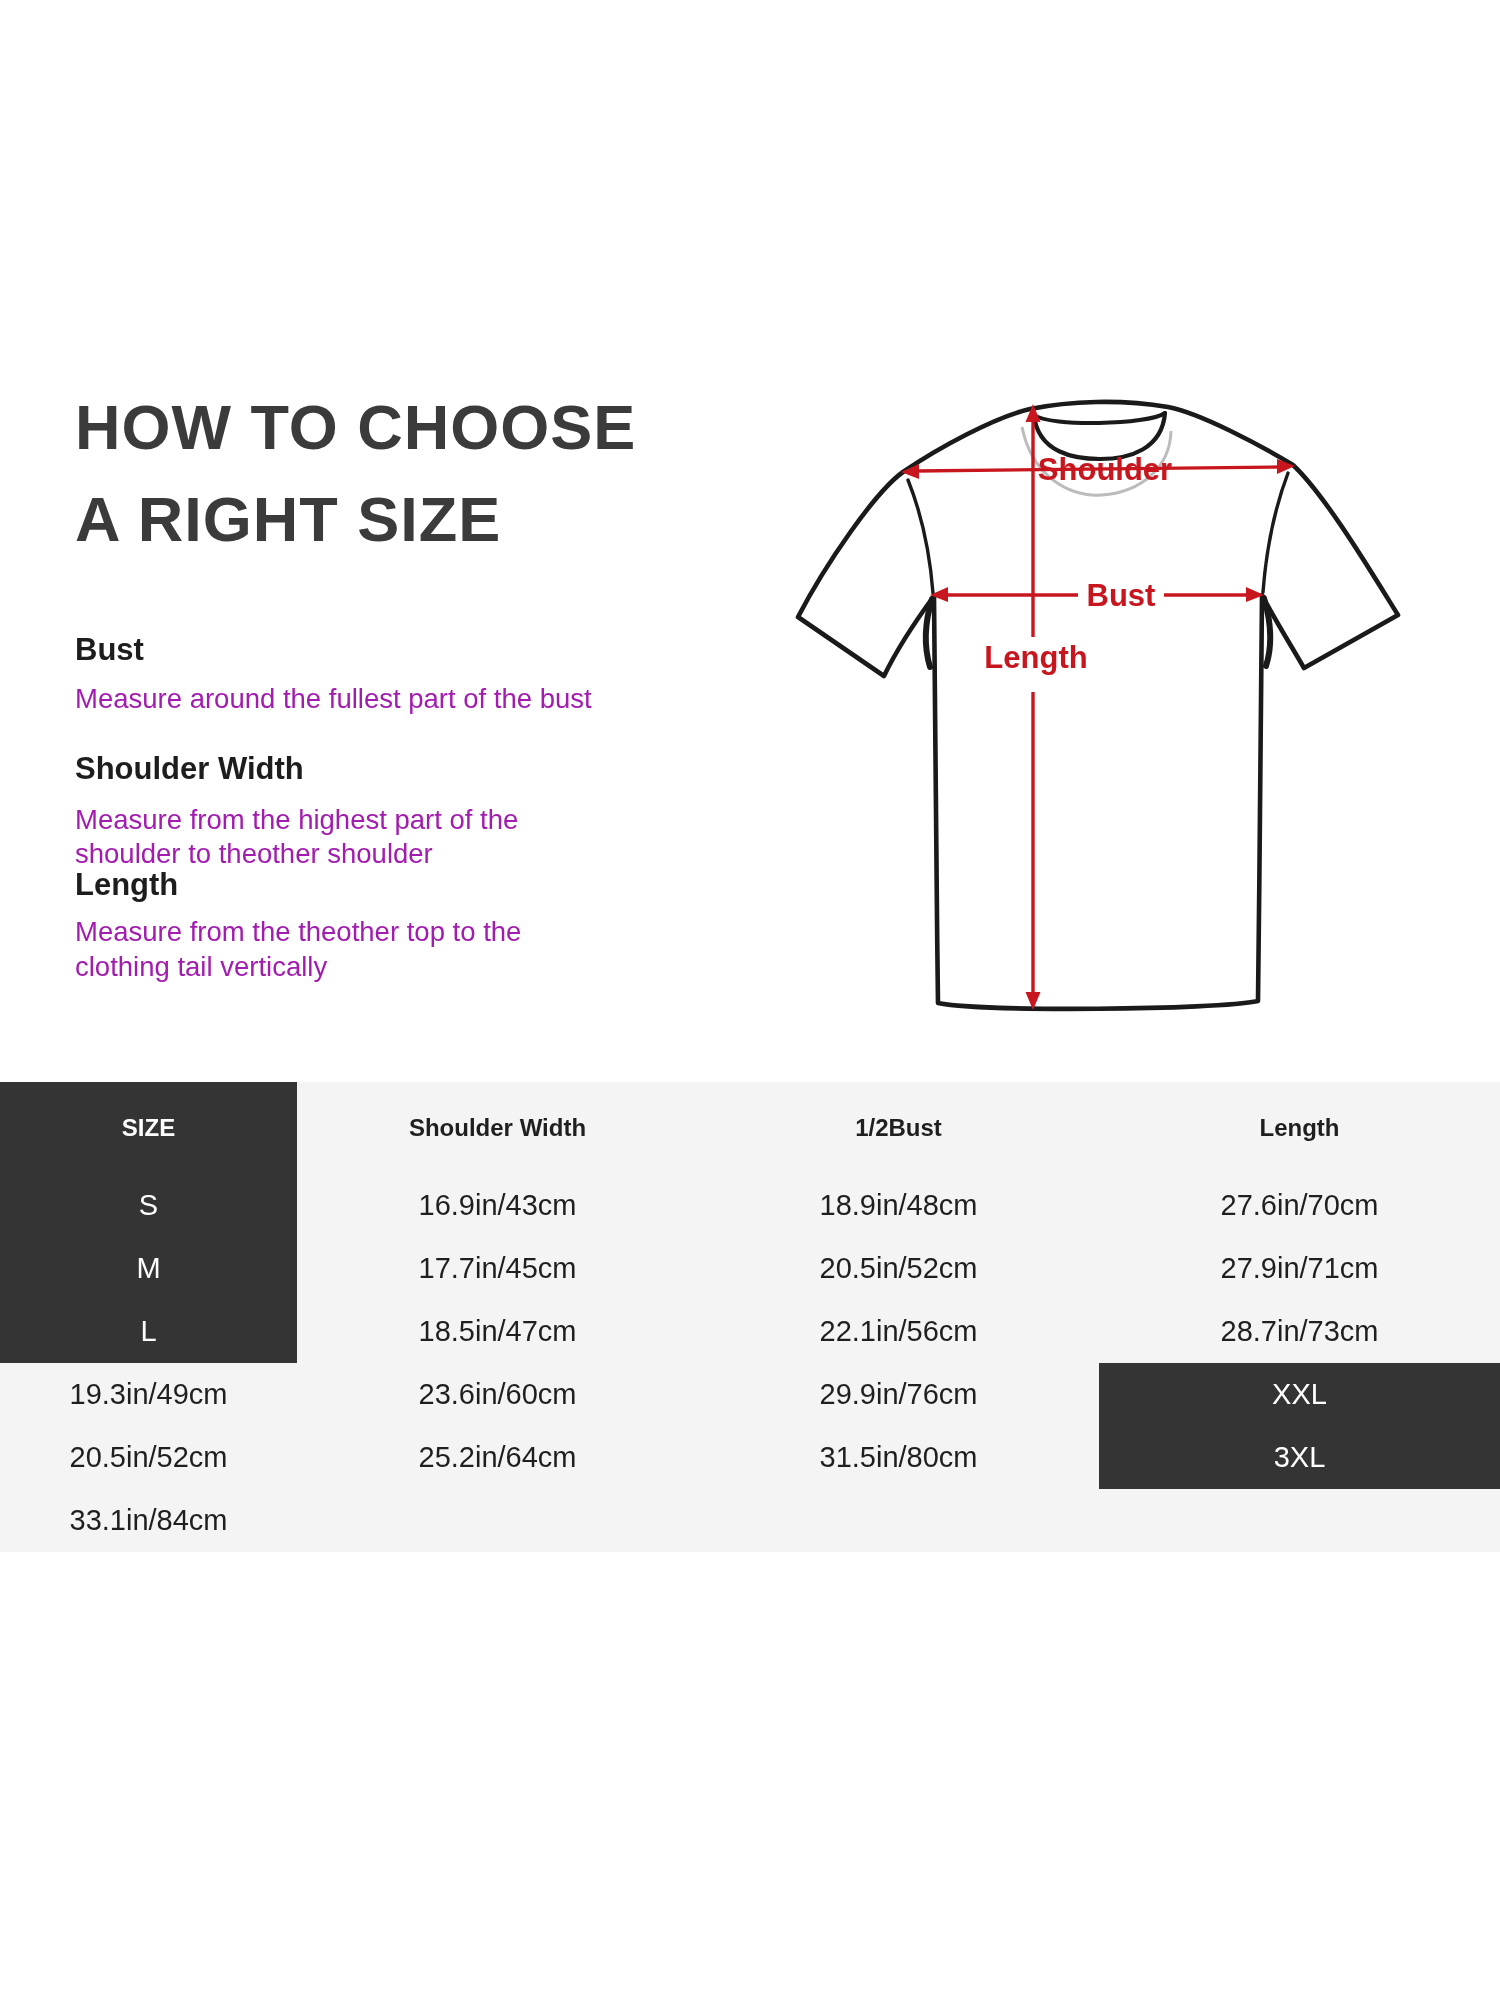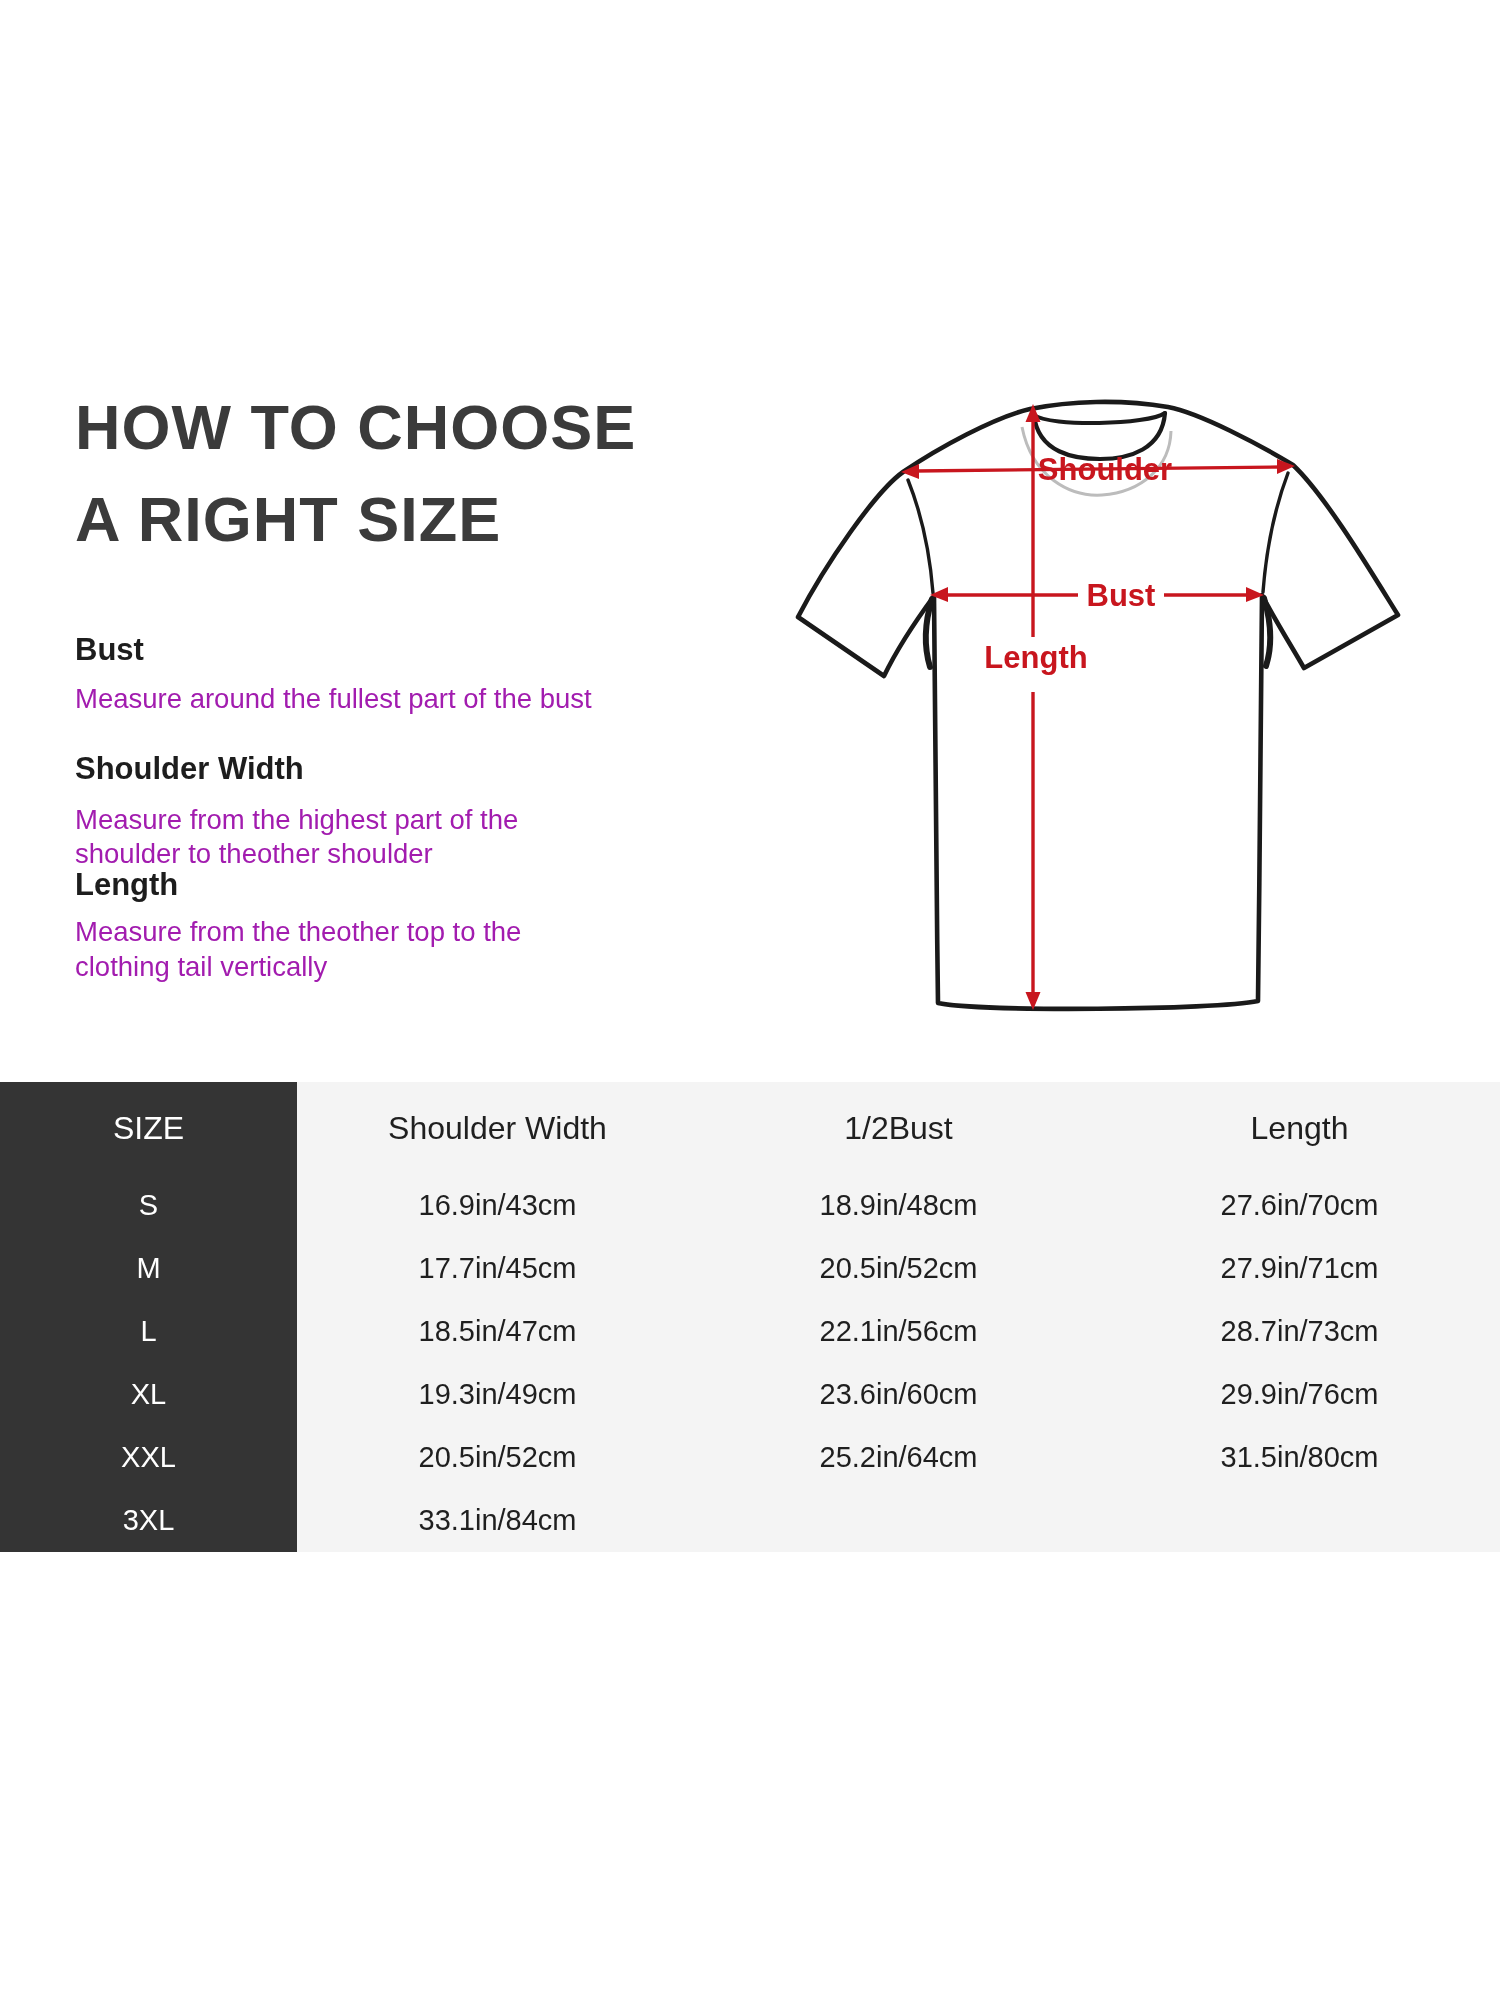--- a/index.html
+++ b/index.html
@@ -29,7 +29,7 @@
               grid-template-rows:92px repeat(6,63px);}
   .cell{display:flex;align-items:center;justify-content:center;font-size:29px;color:#1F1F1F;}
   .dark{background:#343434;color:#FFFFFF;}
-  .head{font-weight:400;font-size:32px;}
+  .head{font-weight:700;font-size:24px;}
 
   .footnote{position:absolute;left:63px;top:1605px;font-size:29px;color:#1F1F1F;white-space:pre;}
 </style>

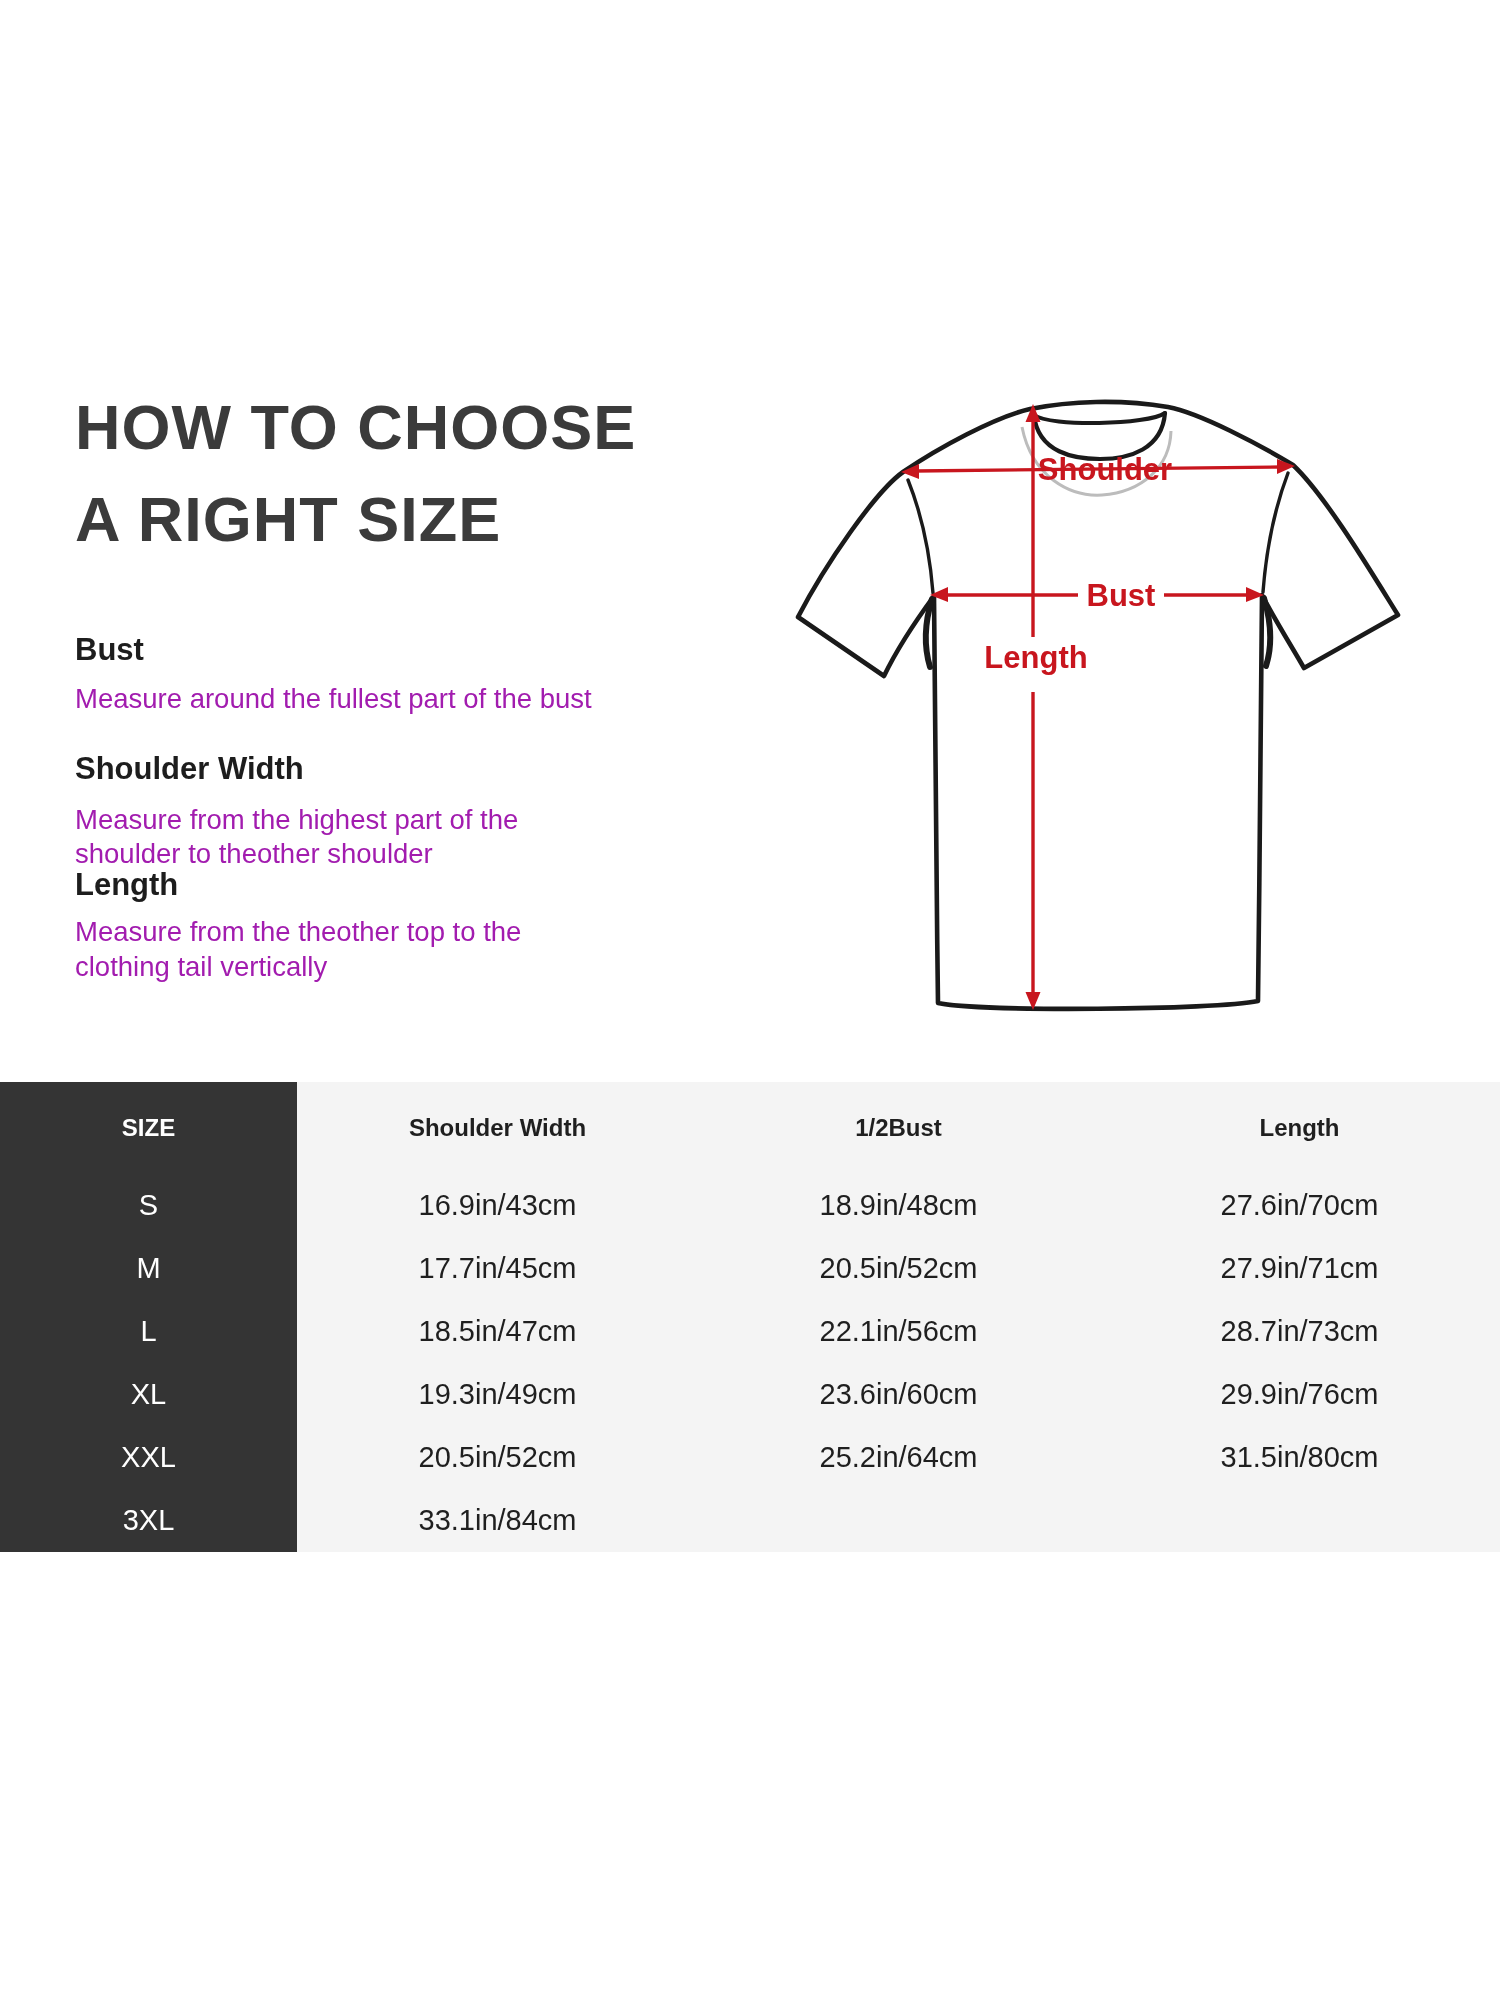--- a/index.html
+++ b/index.html
@@ -117,7 +117,6 @@
     <div class="cell">22.1in/56cm</div>
     <div class="cell">28.7in/73cm</div>
 
-    <div class="cell dark">XL</div>
     <div class="cell">19.3in/49cm</div>
     <div class="cell">23.6in/60cm</div>
     <div class="cell">29.9in/76cm</div>

